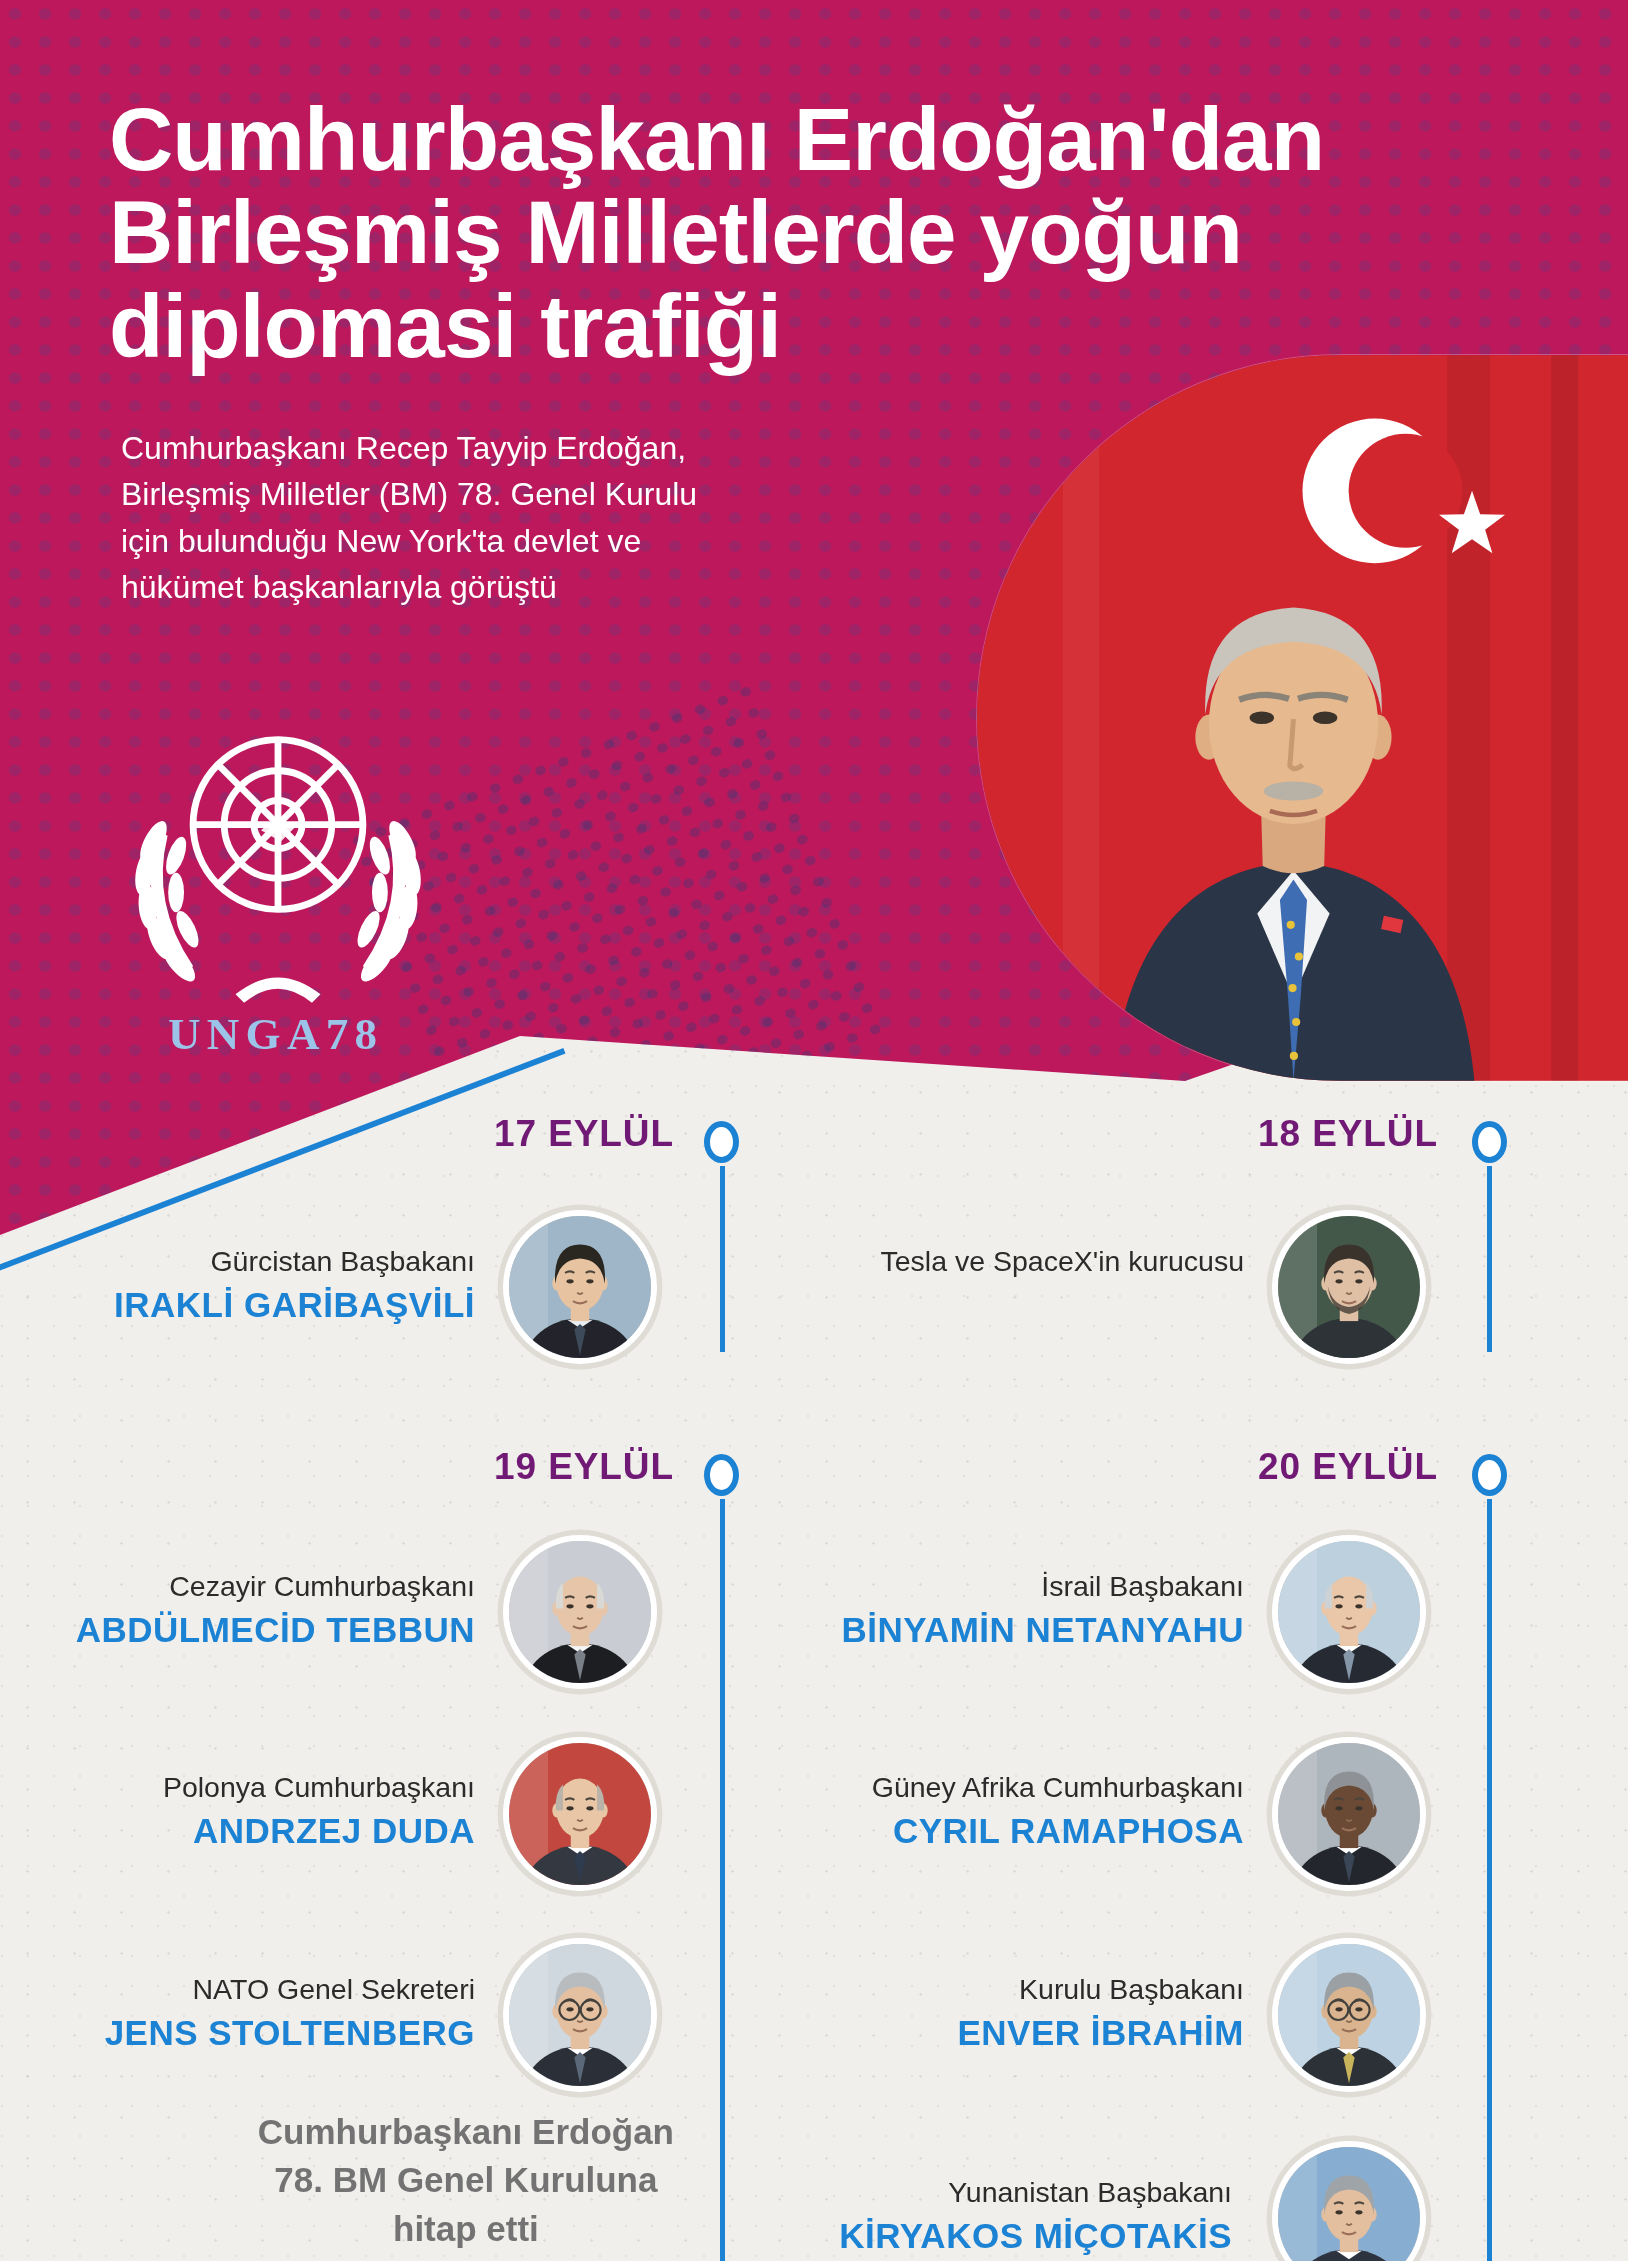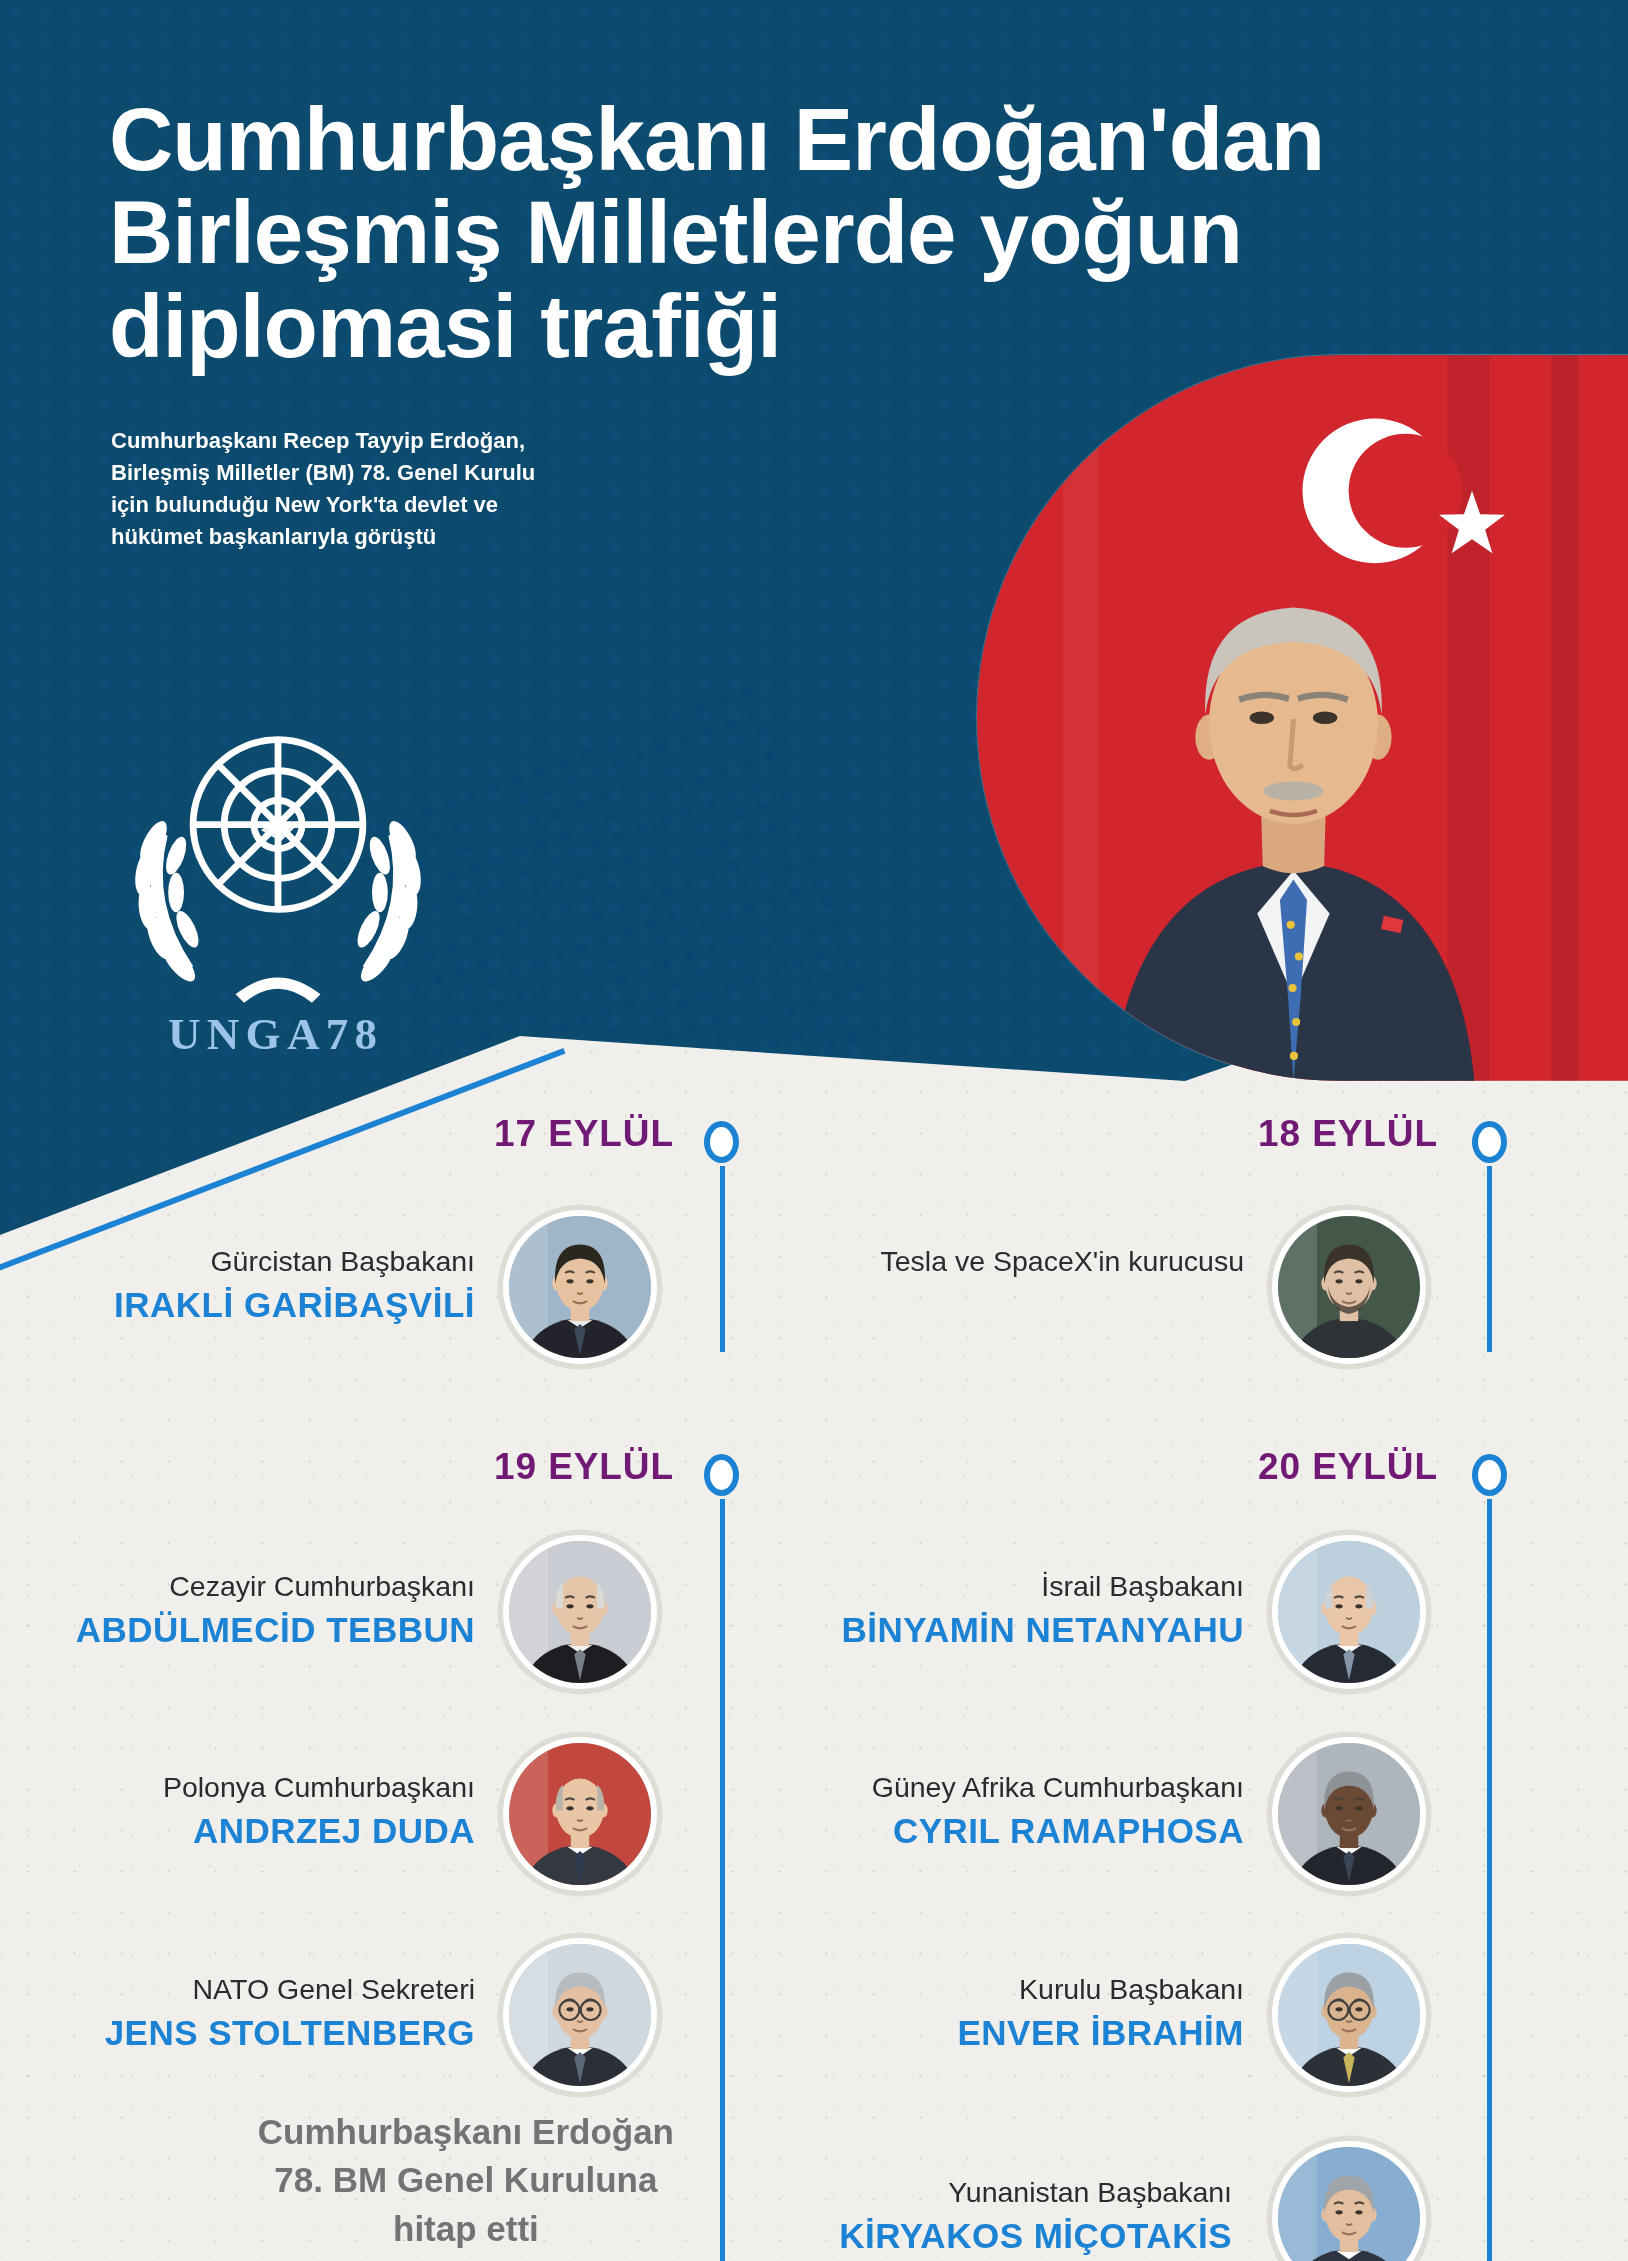--- a/index.html
+++ b/index.html
@@ -12,7 +12,7 @@
      background-size:47px 41px,26px 30px;background-position:4.1px 5.9px,15px 21px;}
 
   
-  .hero{position:absolute;left:0;top:0;width:1628px;height:1334px;background:#0c4a6e;z-index:2;
+  .hero{position:absolute;left:0;top:0;width:1628px;height:1334px;background:#be185d;z-index:2;
         clip-path:polygon(0 0,1628px 0,1628px 927px,1185px 1081px,520px 1036px,0 1235px);}
   .hero::before{content:"";position:absolute;inset:0;
         background:radial-gradient(rgba(10,84,148,.18) 5.9px,transparent 6.3px);

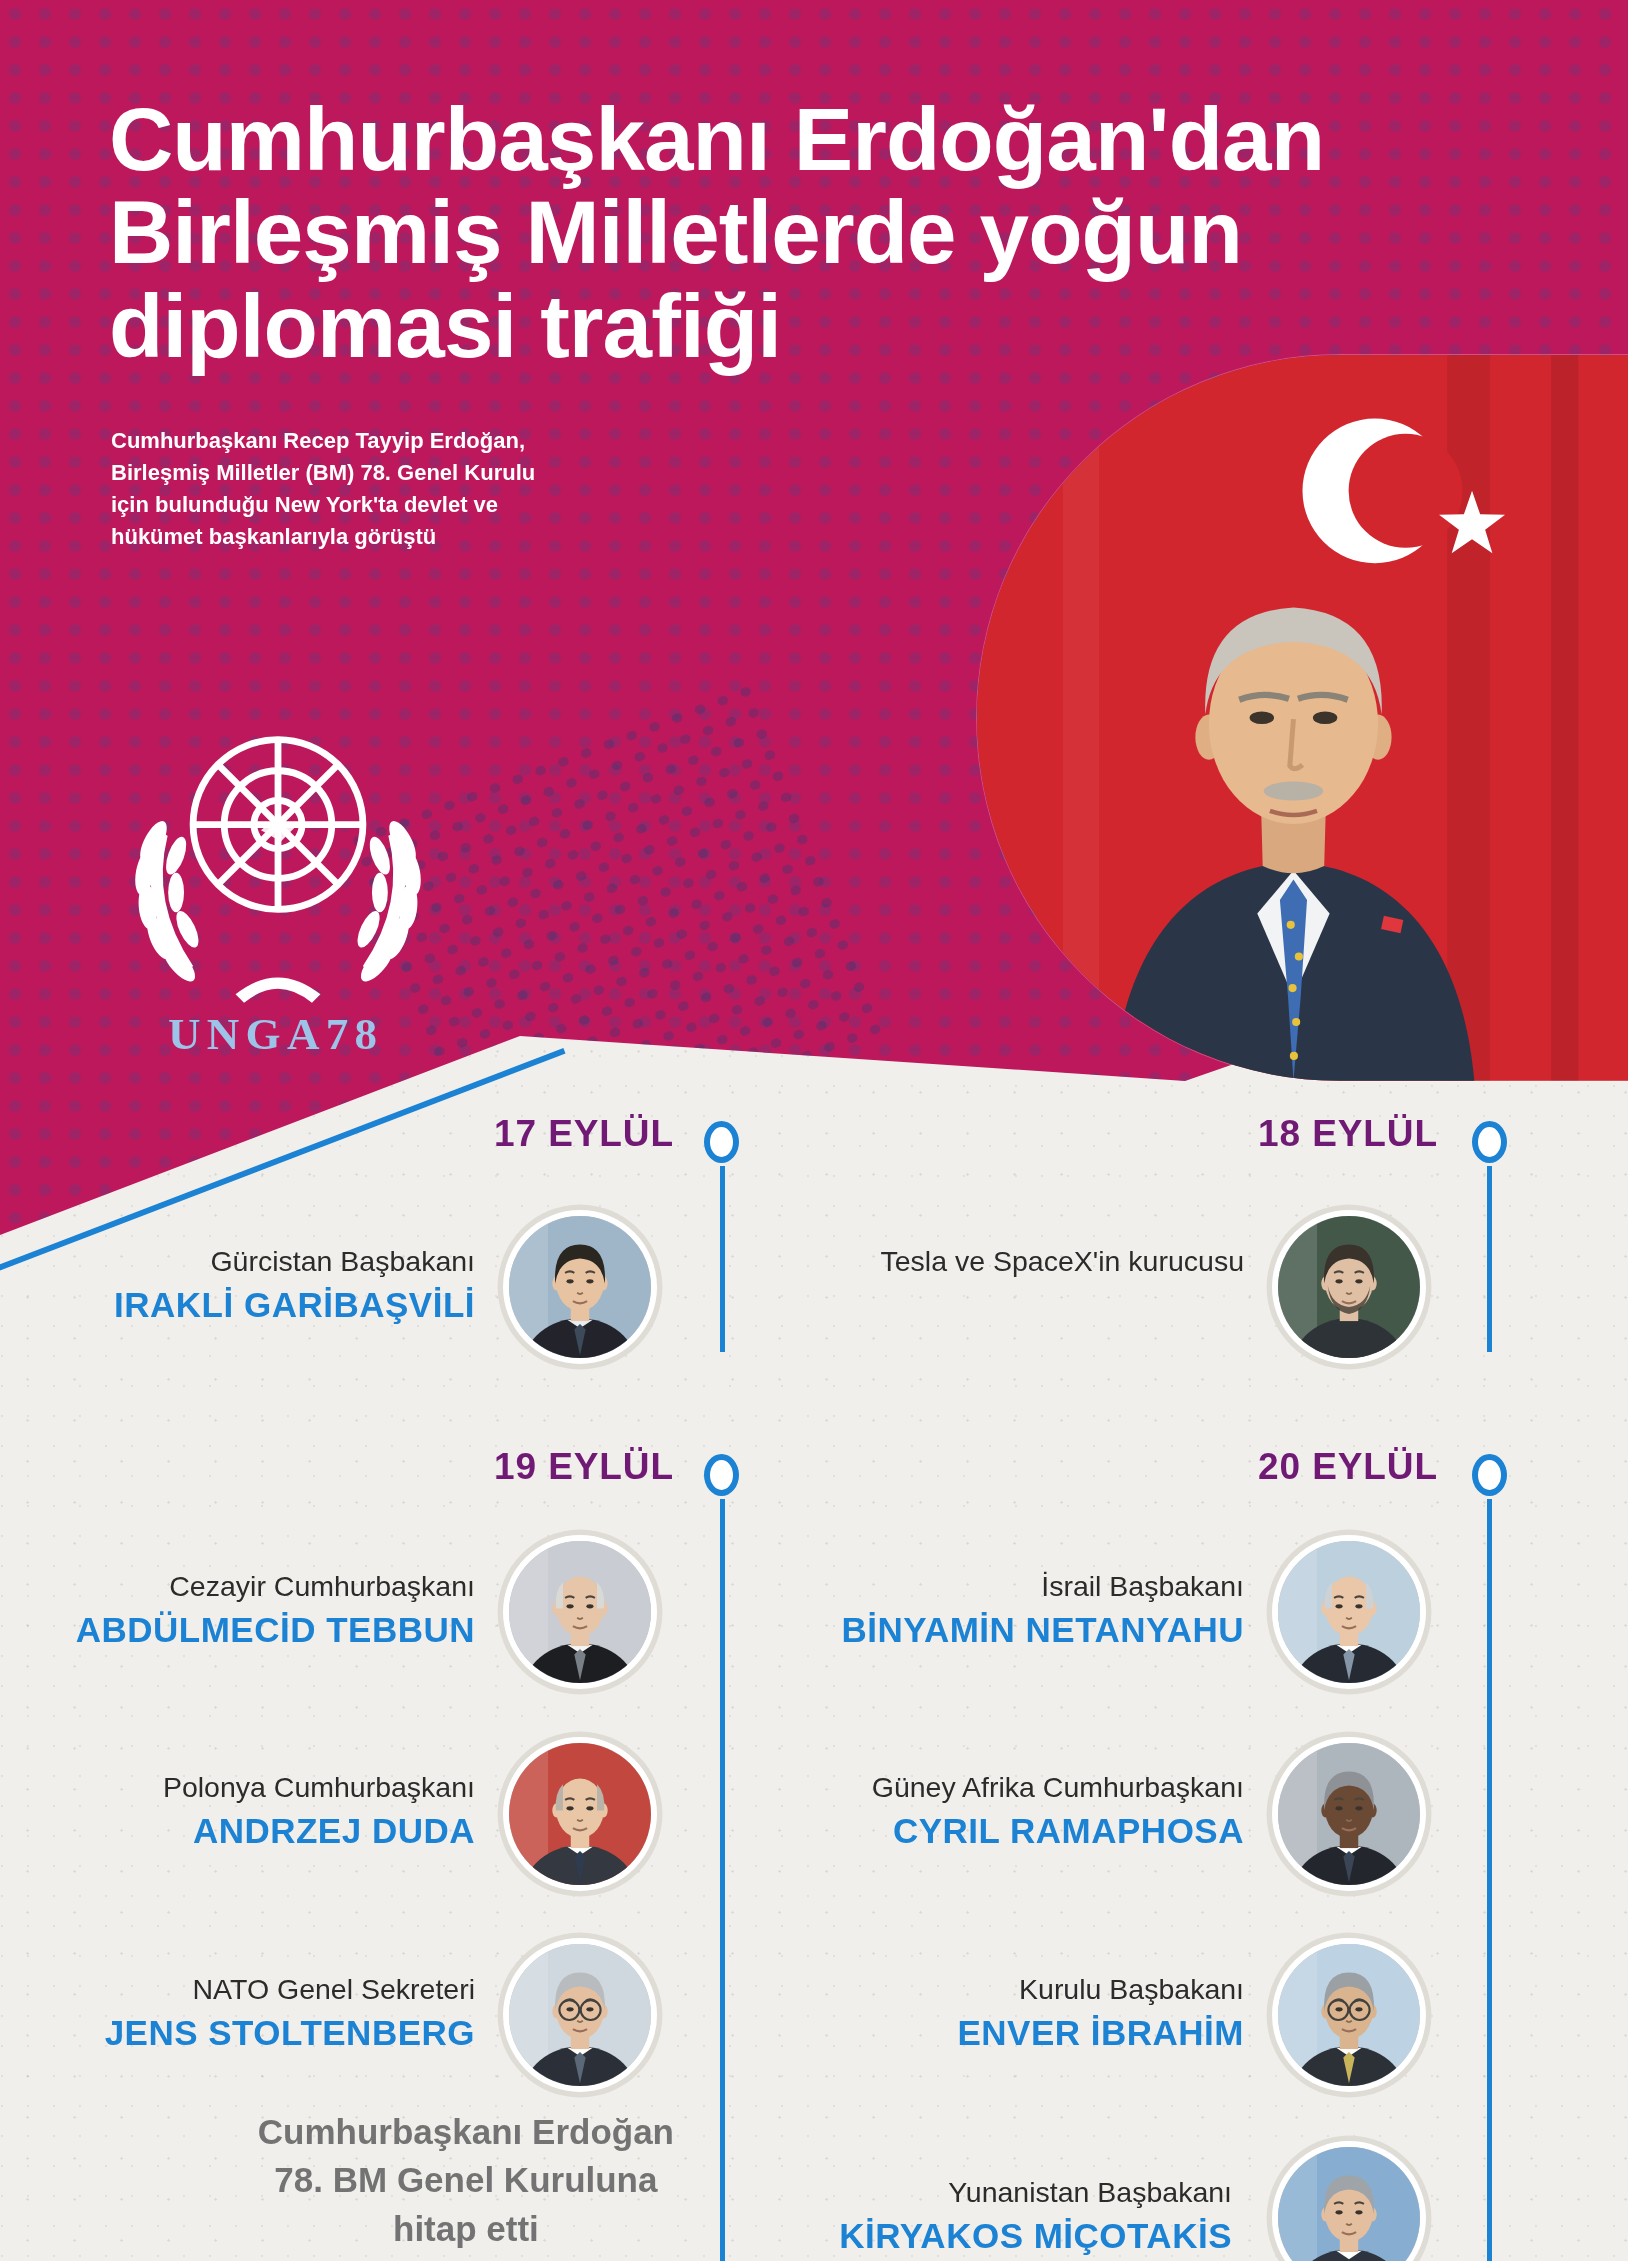--- a/index.html
+++ b/index.html
@@ -25,8 +25,8 @@
 
   .title{position:absolute;left:109px;top:93px;z-index:3;color:#fff;font-weight:bold;
          font-size:89px;line-height:1.05;letter-spacing:-0.9px;}
-  .subtitle{position:absolute;left:111px;top:425px;z-index:3;color:#fff;font-weight:bold;
-         font-size:22px;line-height:1.45;}
+  .subtitle{position:absolute;left:121px;top:425px;z-index:3;color:#fff;font-weight:normal;
+         font-size:32px;line-height:1.45;}
   .unlogo{position:absolute;left:106px;top:700px;width:344px;height:317px;z-index:3;}
   .unga{position:absolute;left:168px;top:1008px;z-index:3;color:#9cc3e8;
         font-family:"Liberation Serif",serif;font-weight:bold;font-size:45px;letter-spacing:6.3px;}

